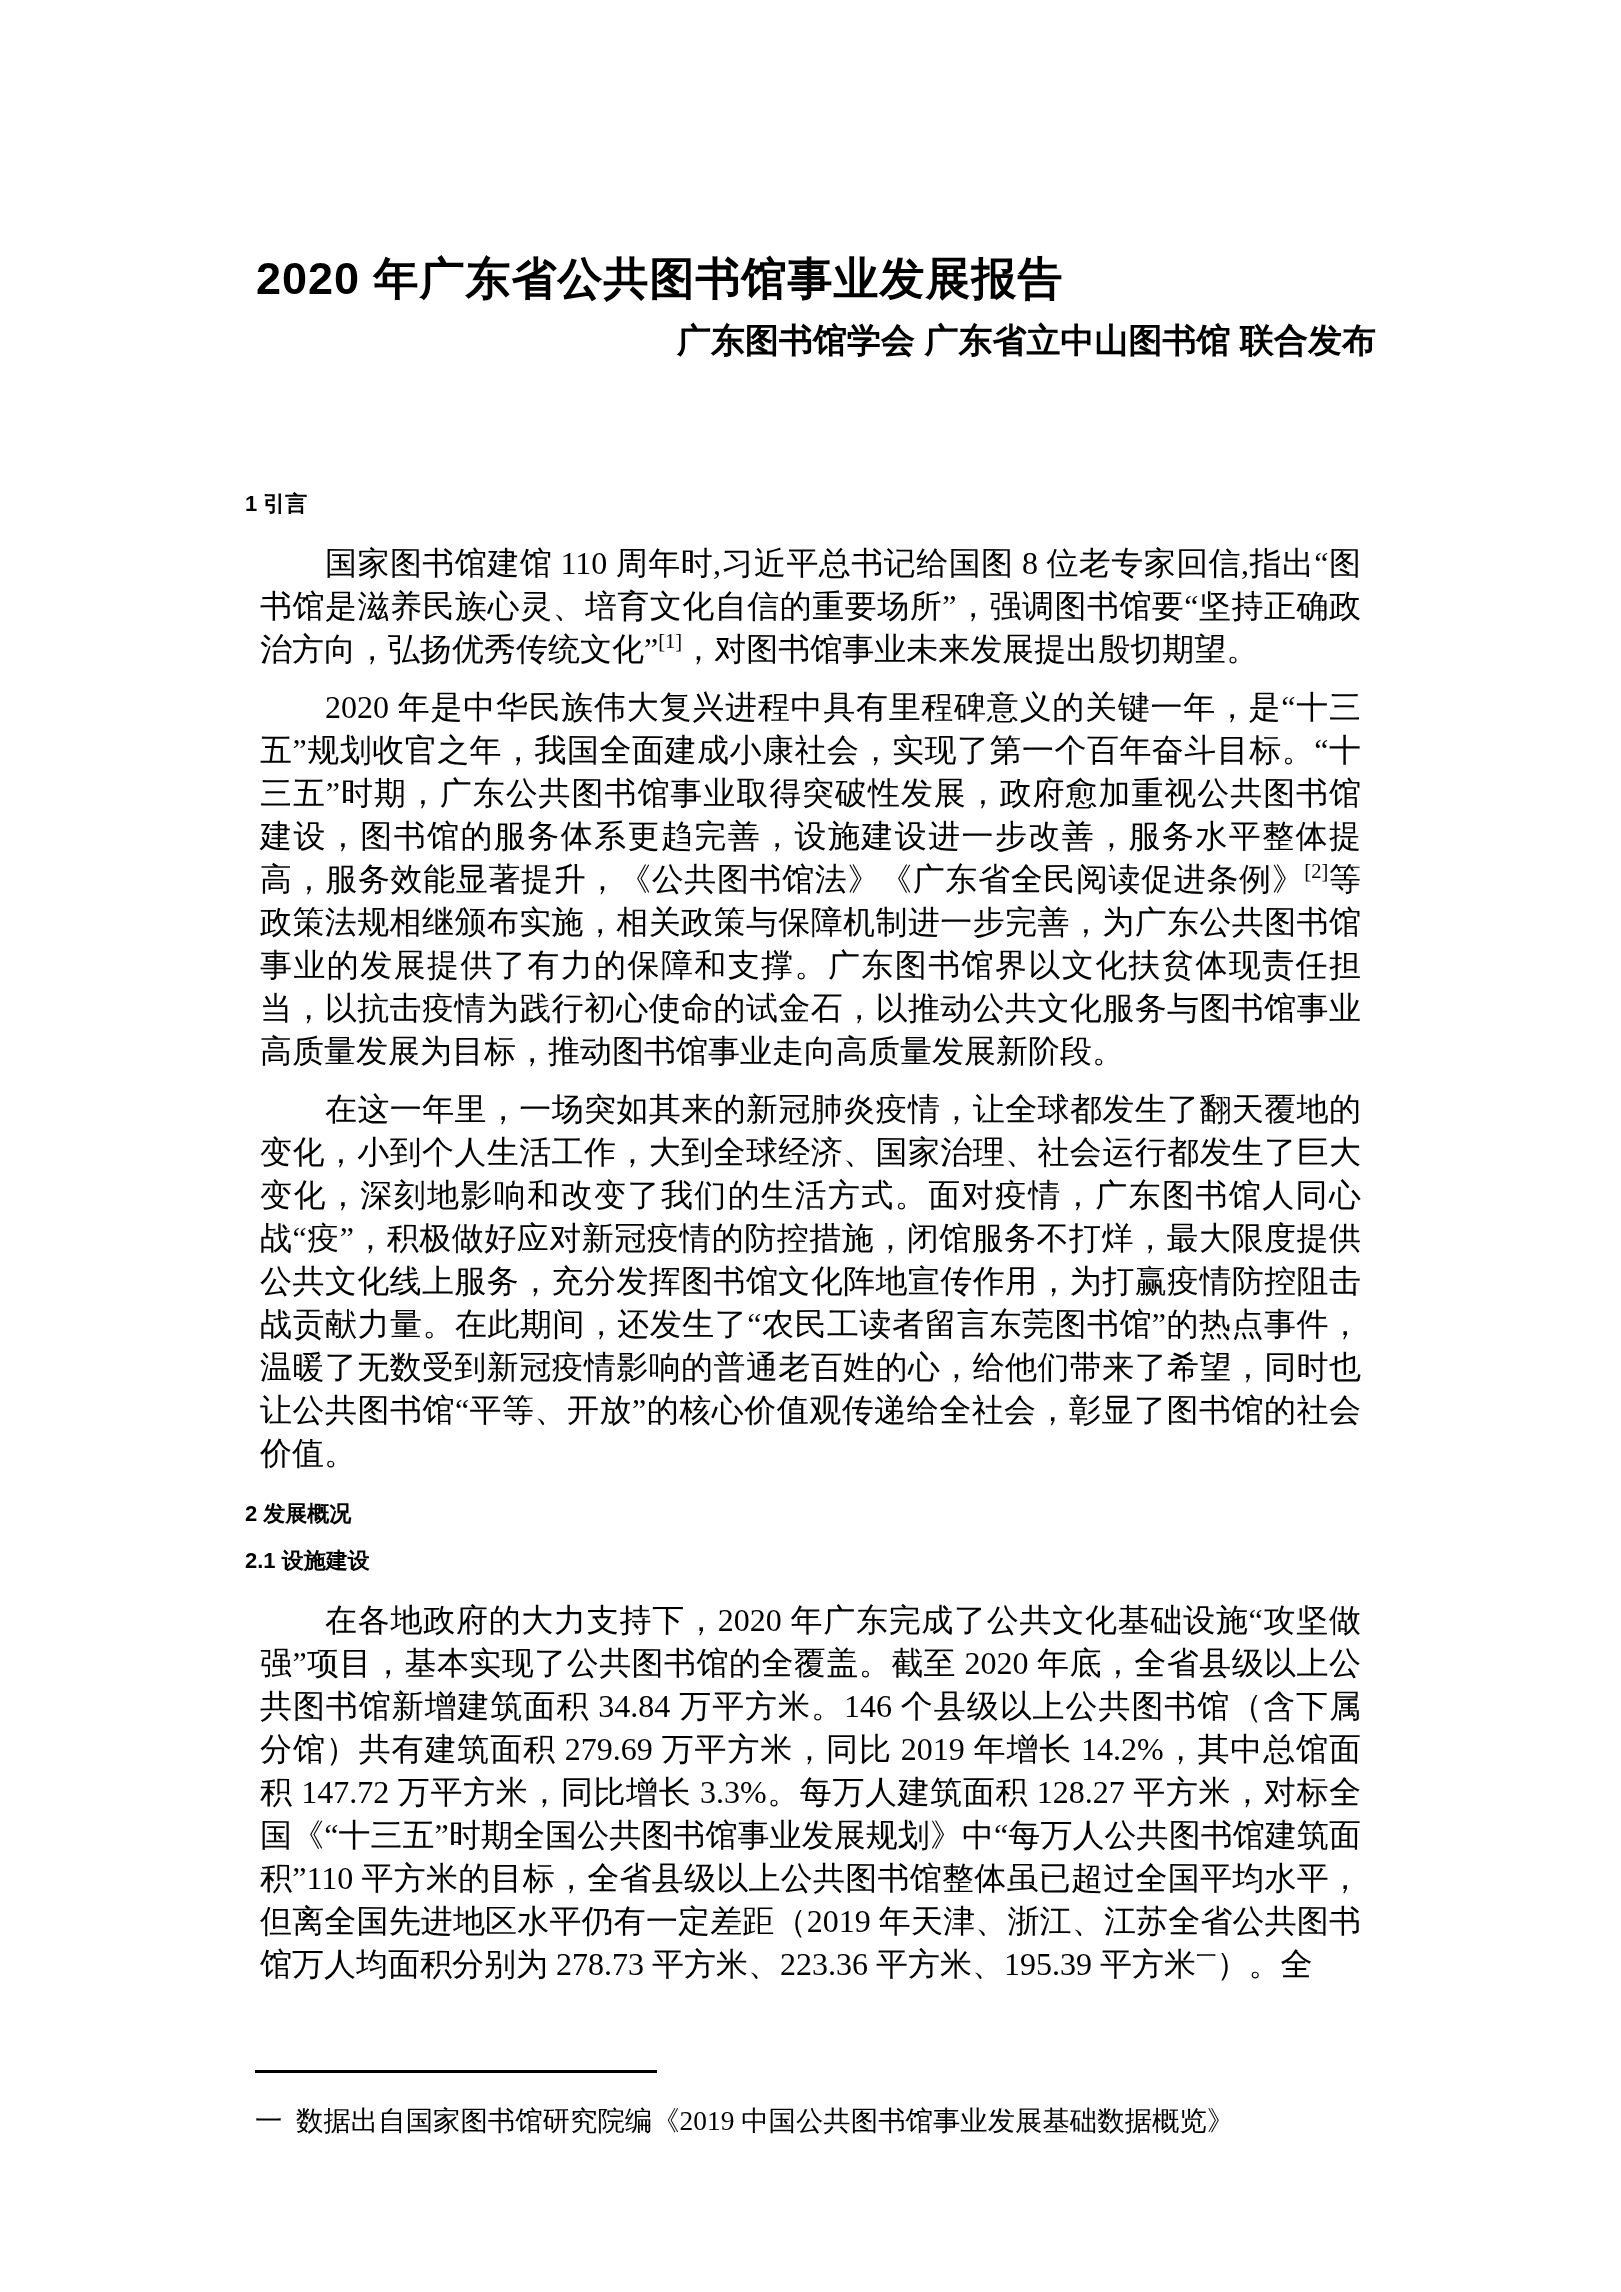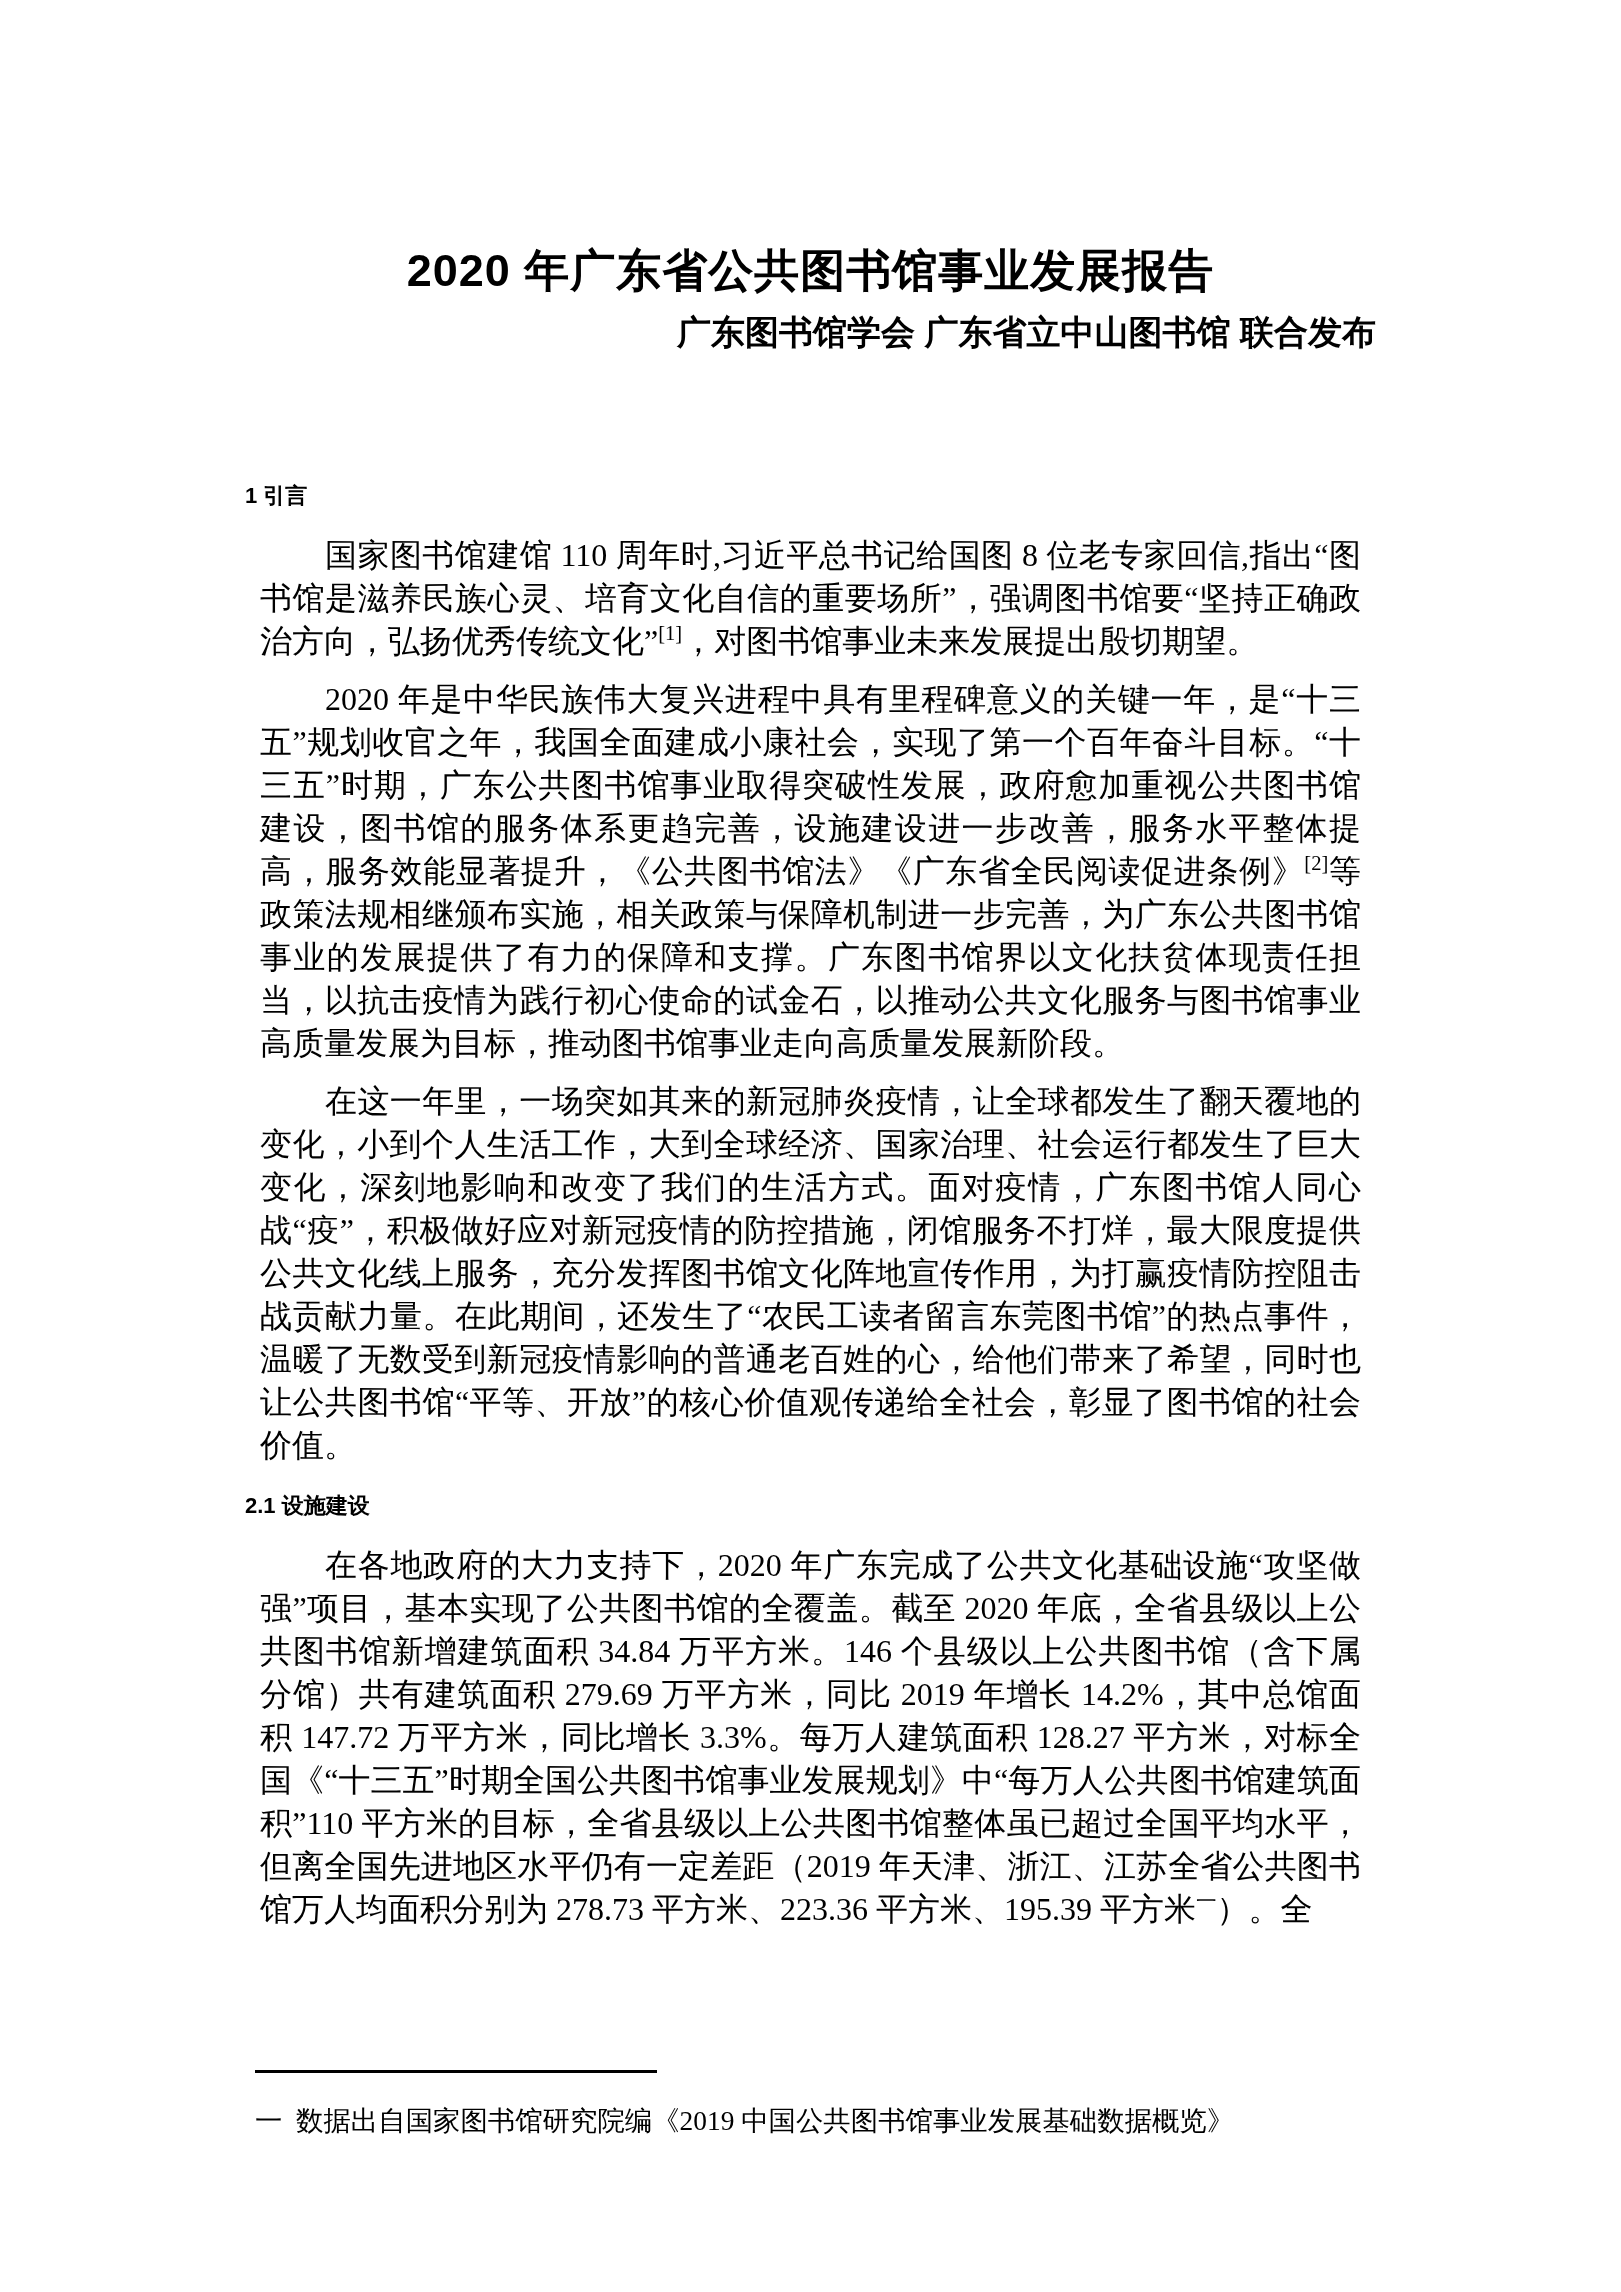--- a/index.html
+++ b/index.html
@@ -19,8 +19,7 @@
     overflow: hidden;
   }
   .doc-title {
-    margin: 3px;
-    text-align: center;
+    margin: 11px;
     font-family: "Liberation Sans", "DejaVu Sans", sans-serif;
     font-weight: 700;
     font-size: 45px;

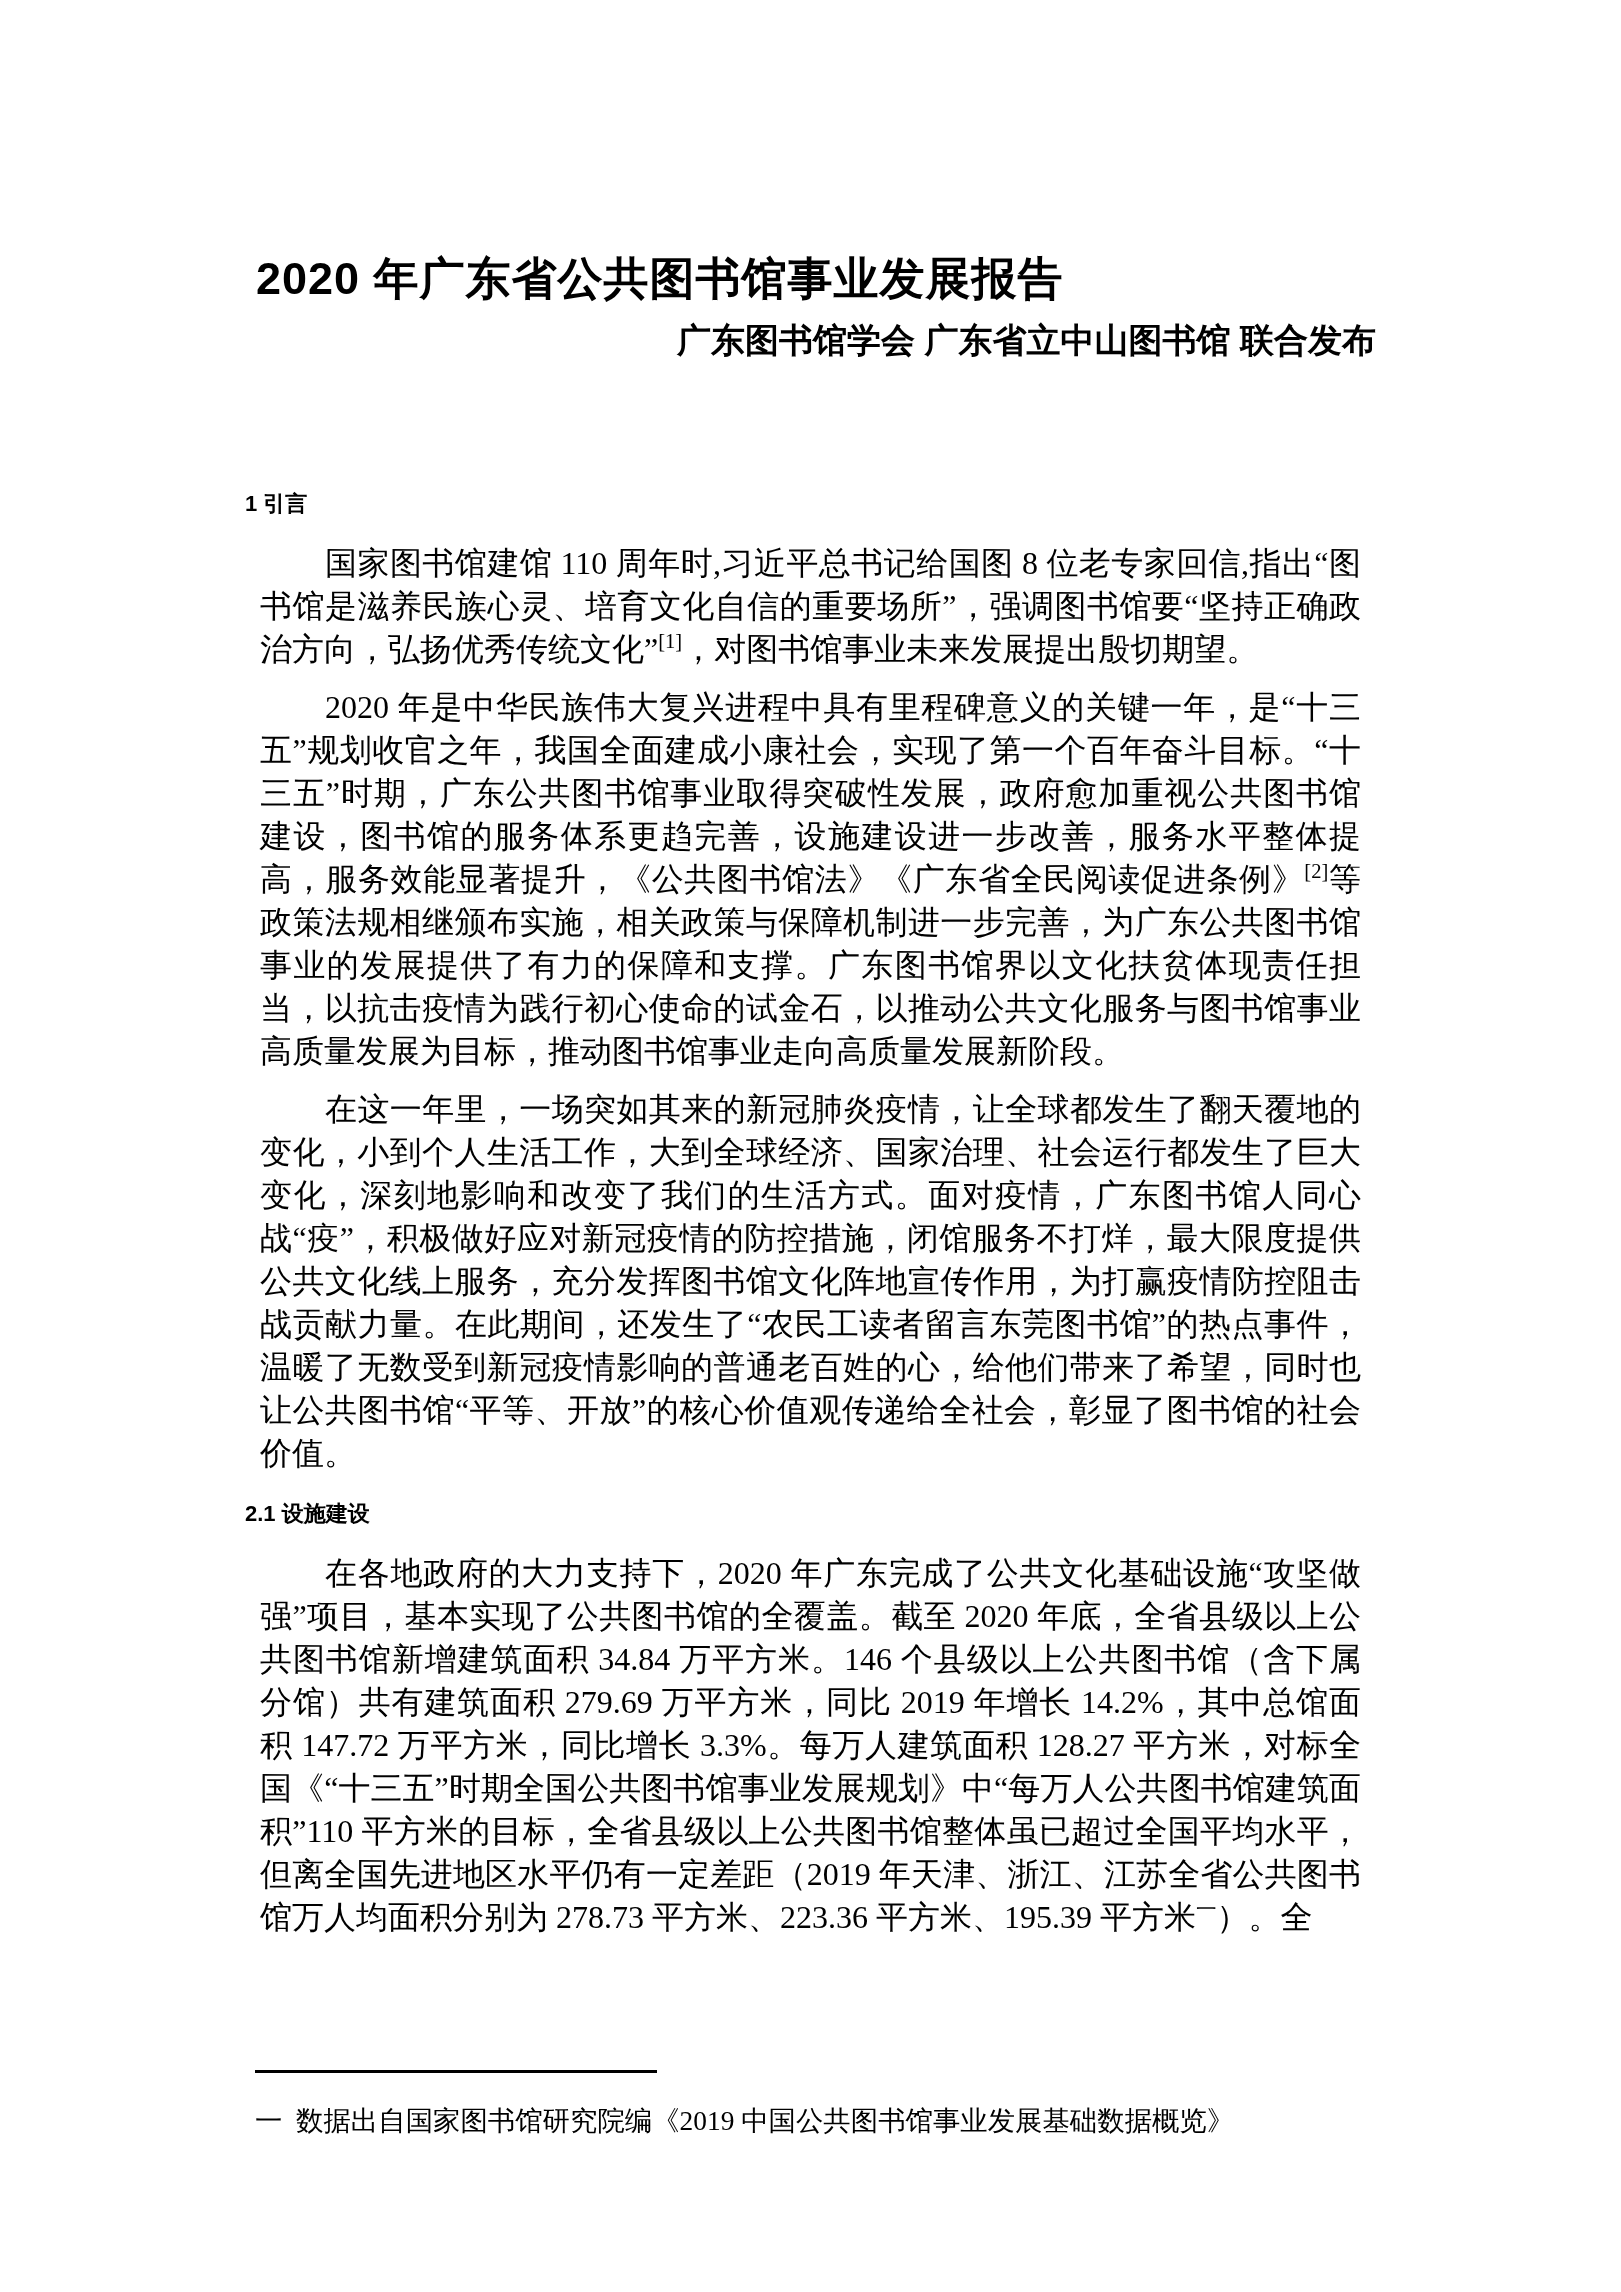--- a/index.html
+++ b/index.html
@@ -97,6 +97,7 @@
     <p class="body-para">在这一年里，一场突如其来的新冠肺炎疫情，让全球都发生了翻天覆地的变化，小到个人生活工作，大到全球经济、国家治理、社会运行都发生了巨大变化，深刻地影响和改变了我们的生活方式。面对疫情，广东图书馆人同心战“疫”，积极做好应对新冠疫情的防控措施，闭馆服务不打烊，最大限度提供公共文化线上服务，充分发挥图书馆文化阵地宣传作用，为打赢疫情防控阻击战贡献力量。在此期间，还发生了“农民工读者留言东莞图书馆”的热点事件，温暖了无数受到新冠疫情影响的普通老百姓的心，给他们带来了希望，同时也让公共图书馆“平等、开放”的核心价值观传递给全社会，彰显了图书馆的社会价值。</p>
 
 
+    <h3 class="sec-heading">2 发展概况</h3>
 
     <h3 class="sec-heading">2.1 设施建设</h3>
 

